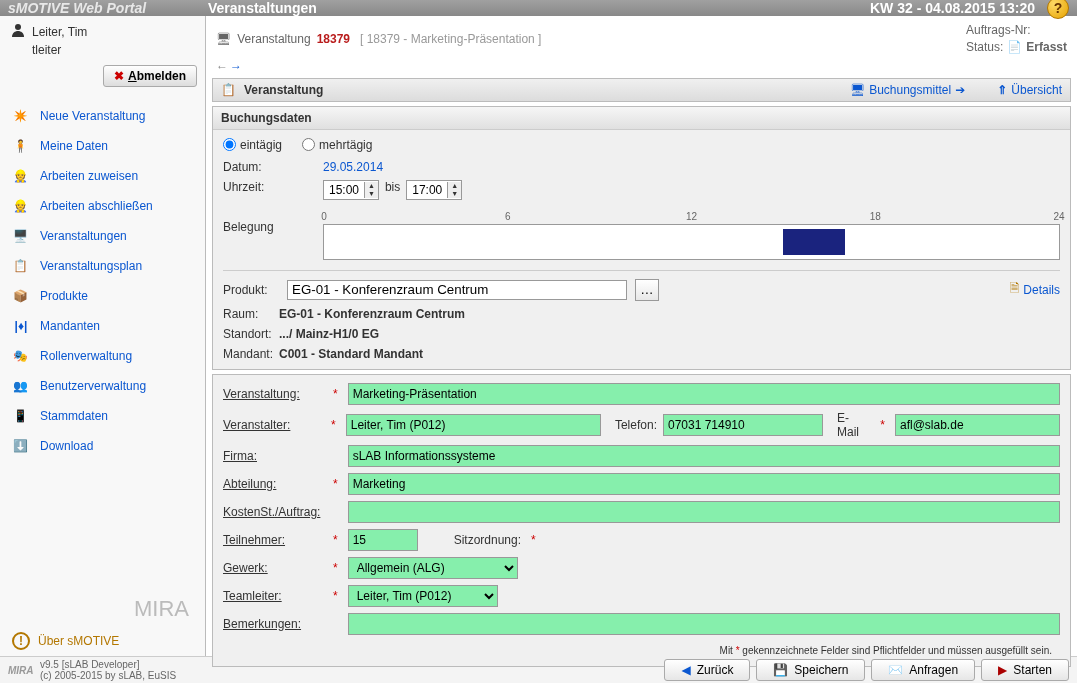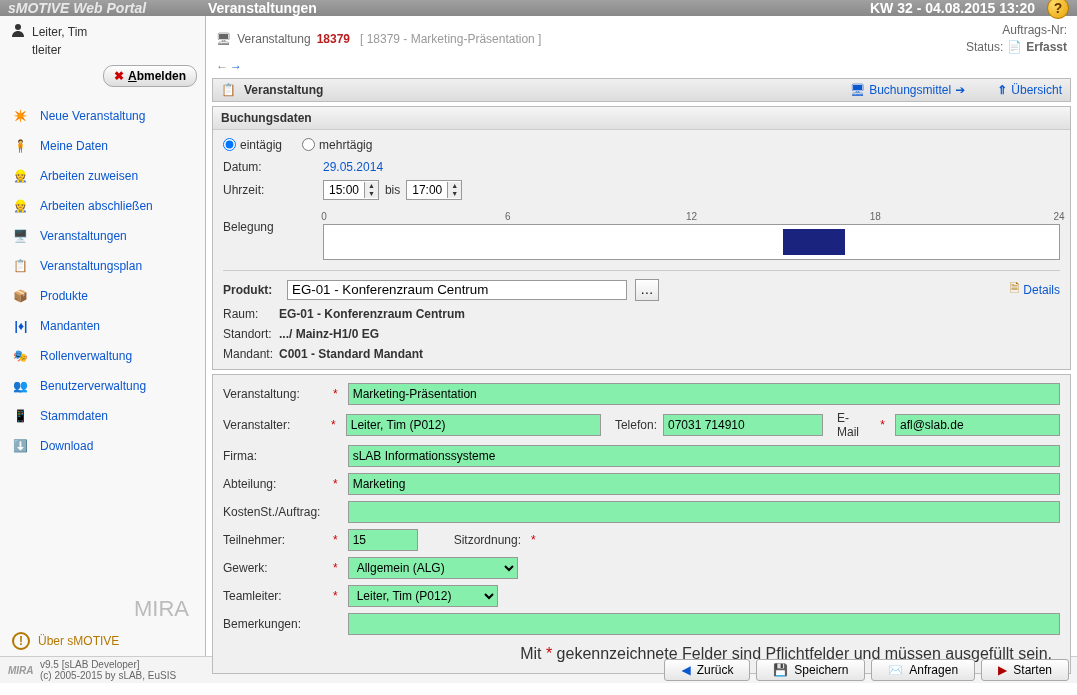--- a/index.html
+++ b/index.html
@@ -97,7 +97,7 @@
 .crumb .num { font-weight: bold; color: #b91c1c; }
 .crumb .sub { color: #999; margin-left: 4px; }
 .crumb .spacer { flex: 1; }
-.crumb-col { text-align: right; line-height: 1.4; }
+.crumb-col { line-height: 1.4; }
 .nav-arrows { padding: 2px 10px 6px; display: flex; gap: 2px; }
 .arrow { font-weight: bold; cursor: pointer; }
 .arrow.back { color: #888; }

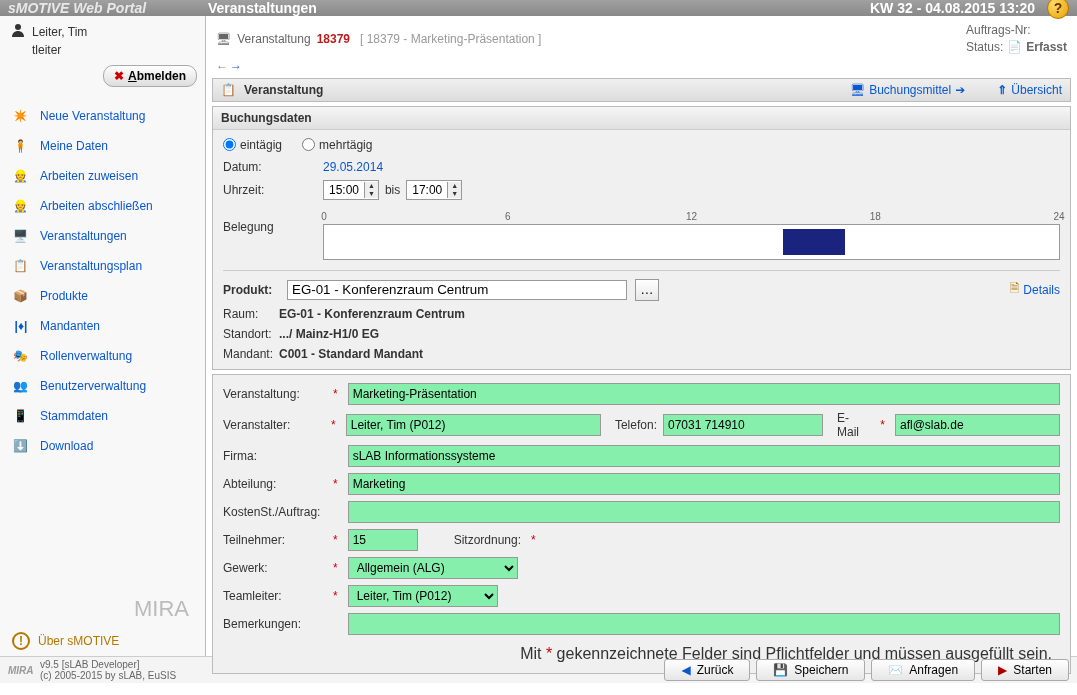--- a/index.html
+++ b/index.html
@@ -48,7 +48,7 @@
   border: 1px solid #aaa;
   background: linear-gradient(#fff,#ddd);
   padding: 3px 10px;
-  border-radius: 10px;
+  border-radius: 3px;
   cursor: pointer;
   font-size: 12px;
   font-weight: bold;

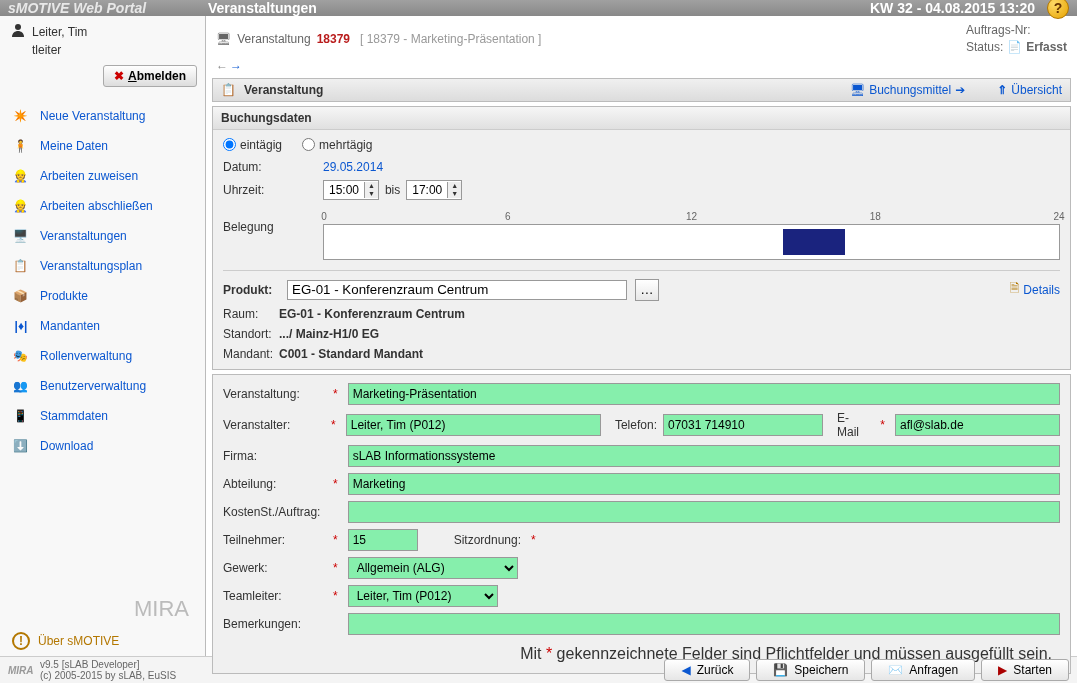--- a/index.html
+++ b/index.html
@@ -126,7 +126,7 @@
 .panel-body { padding: 8px 10px; }
 .radio-row { display: flex; gap: 20px; margin-bottom: 8px; }
 .radio-row label { display: flex; align-items: center; gap: 4px; }
-.field-row { display: flex; align-items: center; margin-bottom: 6px; }
+.field-row { display: flex; align-items: flex-start; margin-bottom: 6px; }
 .field-row .lbl { width: 100px; }
 .field-row .val-link { color: #0b57d0; cursor: pointer; }
 .spinner {

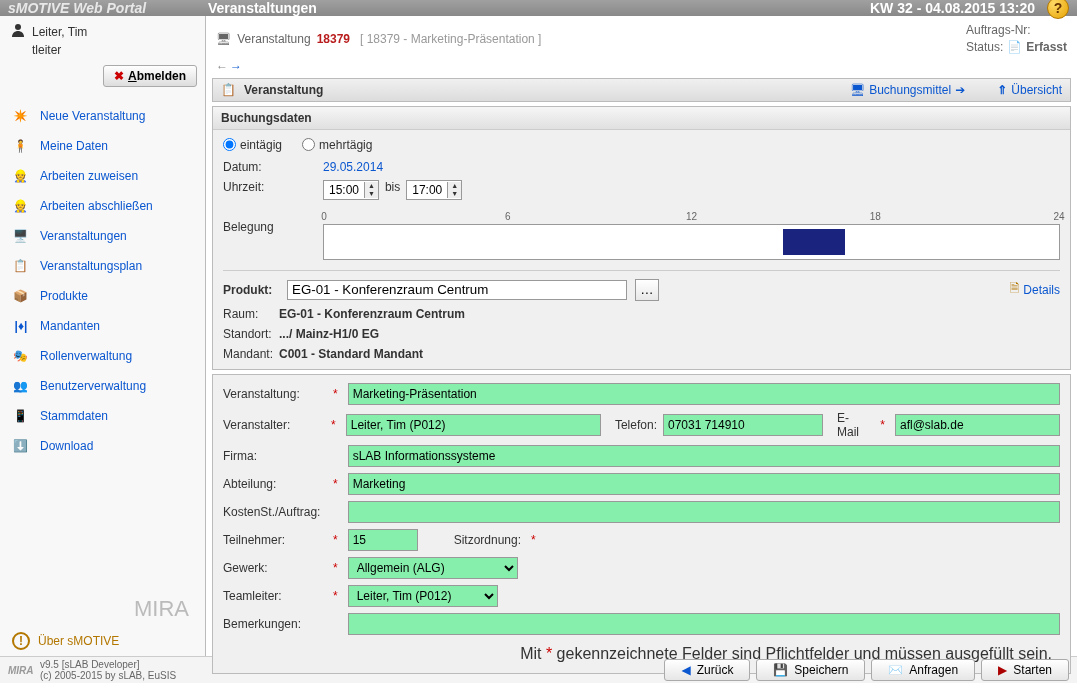--- a/index.html
+++ b/index.html
@@ -150,7 +150,7 @@
   background: #1a237e;
 }
 .prod-row { display: flex; align-items: center; gap: 8px; margin-top: 8px; }
-.prod-row .lbl { width: 56px; font-weight: bold; }
+.prod-row .lbl { width: 56px; }
 .prod-row input[type=text] {
   flex: 1; max-width: 340px;
   border: 1px solid #999; padding: 2px 4px; height: 20px; background: #fff;

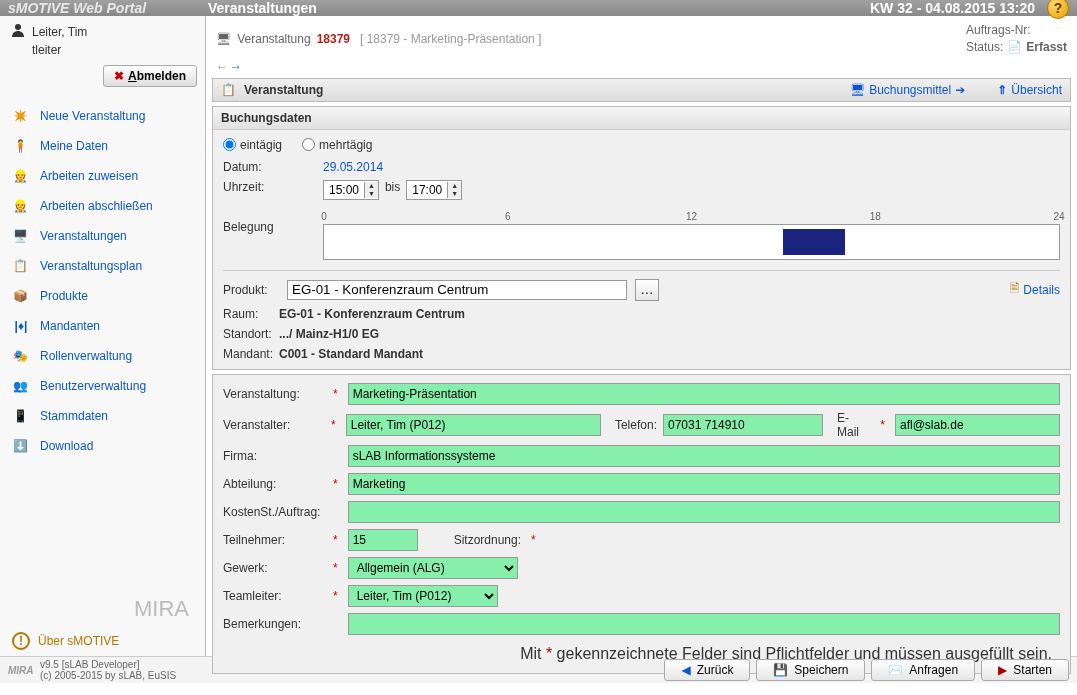--- a/index.html
+++ b/index.html
@@ -165,7 +165,7 @@
 .info-row .val { font-weight: bold; }
 .details-link { margin-left: auto; color: #0b57d0; cursor: pointer; display: inline-flex; gap: 4px; align-items: center; }
 .form-grid .row { display: flex; align-items: center; margin-bottom: 6px; gap: 6px; }
-.form-grid .lbl { width: 100px; }
+.form-grid .lbl { width: 100px; text-decoration: underline; }
 .req { color: #c00; margin: 0 4px; }
 .form-grid input[type=text], .form-grid select {
   border: 1px solid #999; padding: 2px 4px; height: 22px; background: #86efac; font-size: 12px;

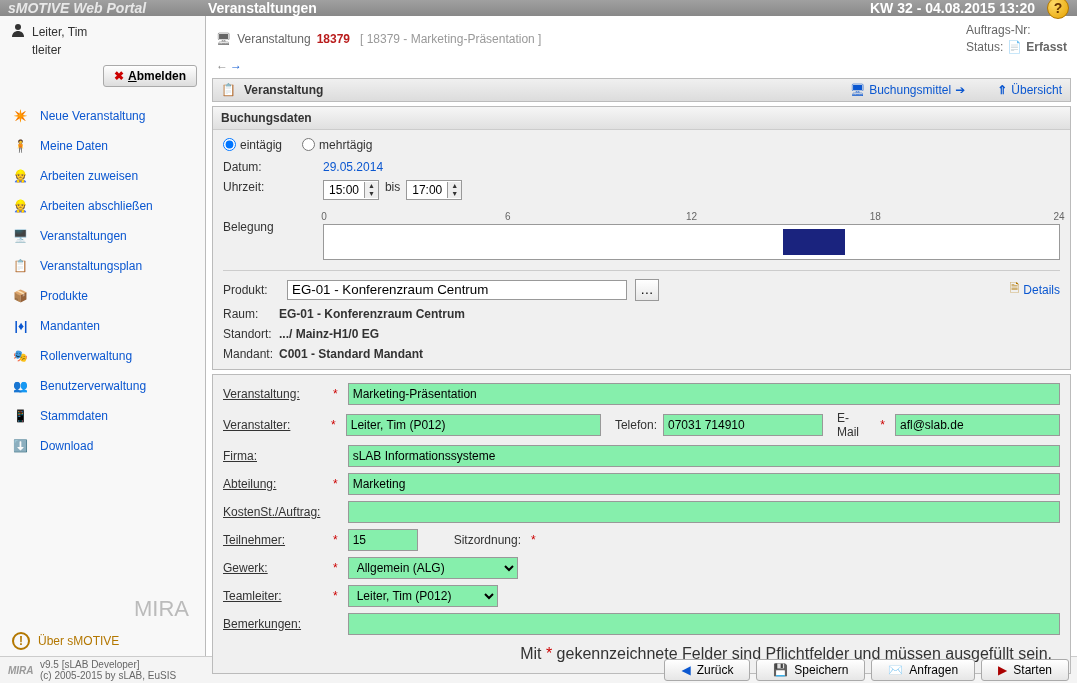--- a/index.html
+++ b/index.html
@@ -171,7 +171,7 @@
   border: 1px solid #999; padding: 2px 4px; height: 22px; background: #86efac; font-size: 12px;
 }
 .wfull { flex: 1; }
-.note { color: #c00; text-align: right; padding: 4px 8px 2px; font-size: 16px; }
+.note { color: #c00; text-align: right; padding: 4px 8px 2px; font-size: 10px; }
 .note span.black { color: #333; }
 .icon-doc { color: #b37700; }
 svg.mini { width: 16px; height: 16px; }

